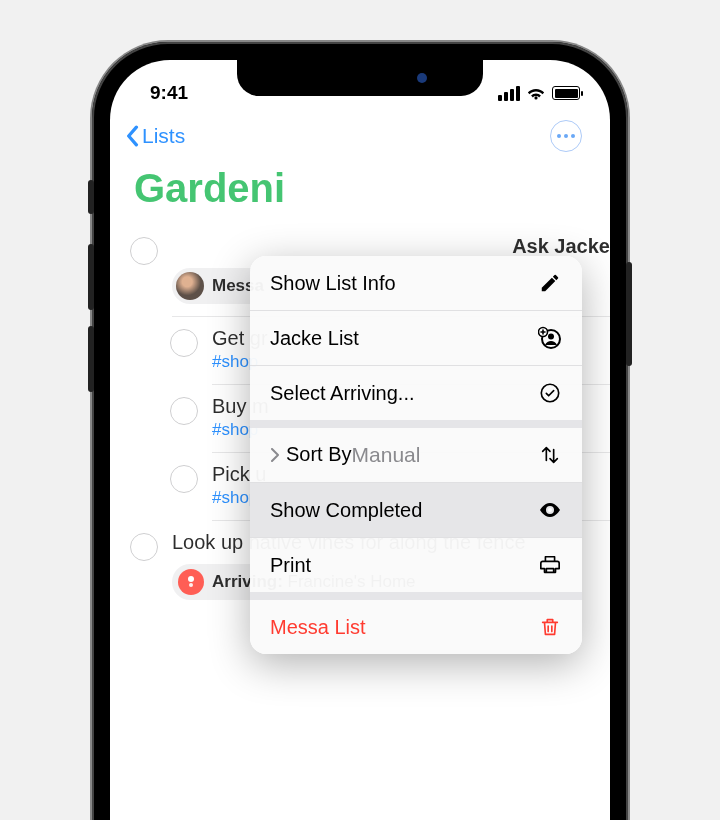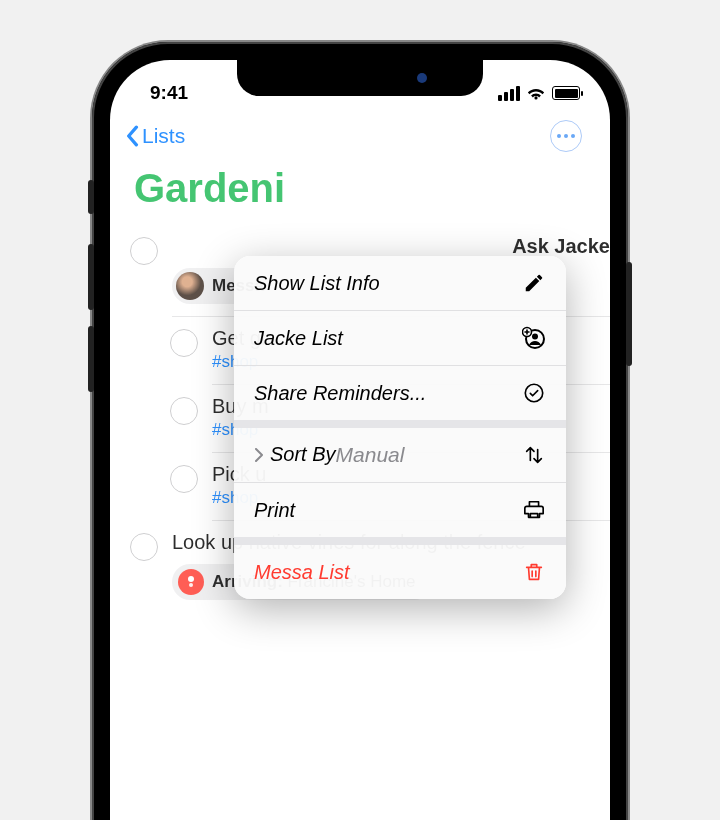--- a/index.html
+++ b/index.html
@@ -142,11 +142,11 @@
 
     
     .popover {
-      position:absolute; top:196px; right:44px; width:332px;
+      position:absolute; top:196px; right:28px; width:332px;
       background:rgba(250,250,250,0.96);
       border-radius:16px;
       box-shadow: 0 10px 40px rgba(0,0,0,0.3);
-      overflow:hidden; z-index:40;font-style:italic;
+      overflow:hidden; z-index:40;
     }
     .dim {
       position:absolute; inset:0;

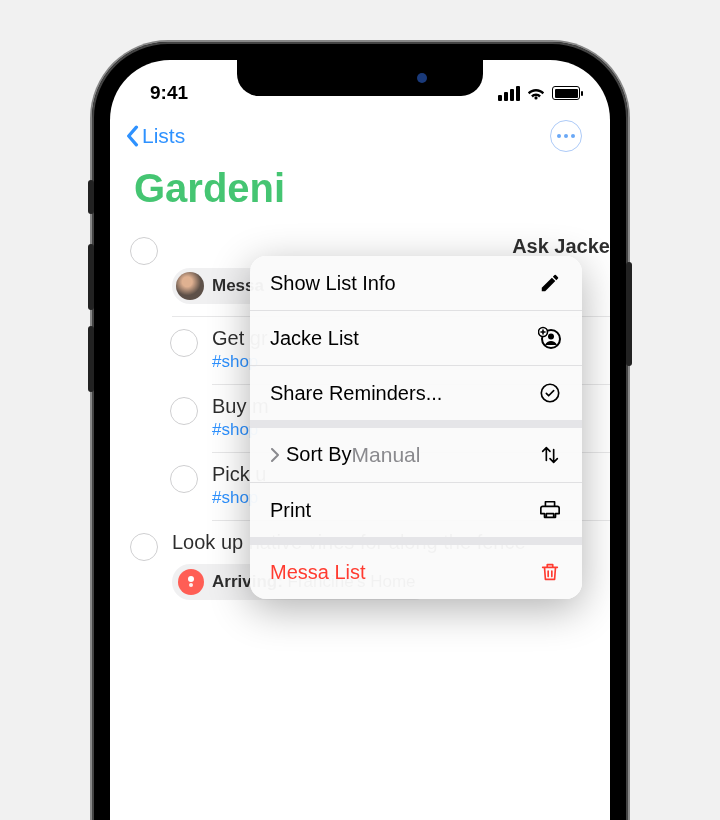--- a/index.html
+++ b/index.html
@@ -300,7 +300,7 @@
         </span>
       </div>
       <div class="menu-item thick-sep">
-        <span>Share Reminders...</span>
+        <span>Select Arriving...</span>
         <span class="mi-icon">
           <svg viewBox="0 0 24 24" width="22" height="22">
               <circle cx="12" cy="12" r="9.5" fill="none" stroke="#000" stroke-width="1.8"></circle>

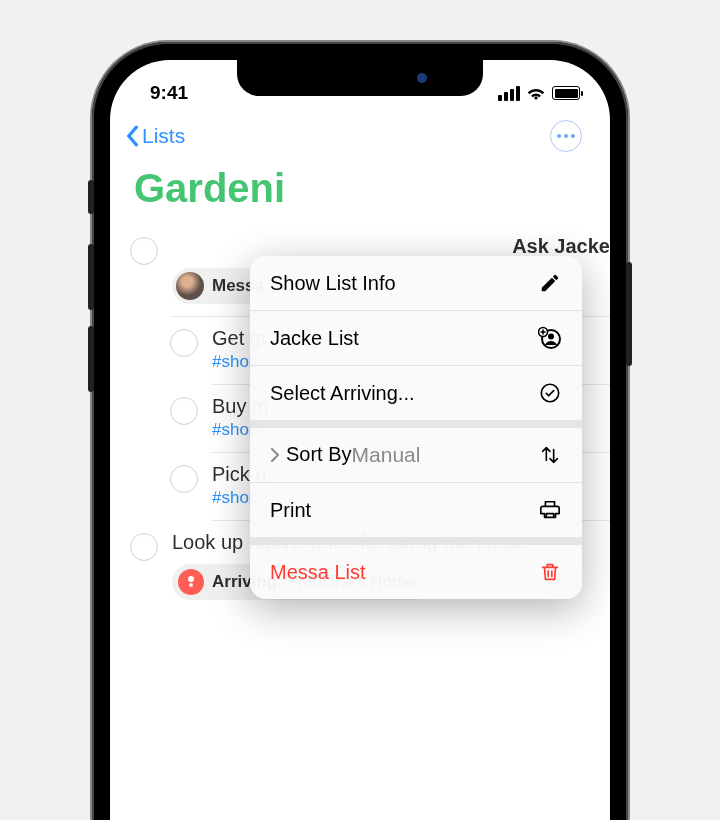--- a/index.html
+++ b/index.html
@@ -324,6 +324,15 @@
             </svg>
         </span>
       </div>
+      <div class="menu-item highlight">
+        <span>Show Completed</span>
+        <span class="mi-icon">
+          <svg viewBox="0 0 24 24" width="24" height="24">
+              <path d="M12 5C6 5 2 12 2 12s4 7 10 7 10-7 10-7-4-7-10-7zm0 11a4 4 0 110-8 4 4 0 010 8z" fill="#000"></path>
+              <circle cx="12" cy="12" r="2" fill="#fff"></circle>
+            </svg>
+        </span>
+      </div>
       <div class="menu-item thick-sep">
         <span>Print</span>
         <span class="mi-icon">

